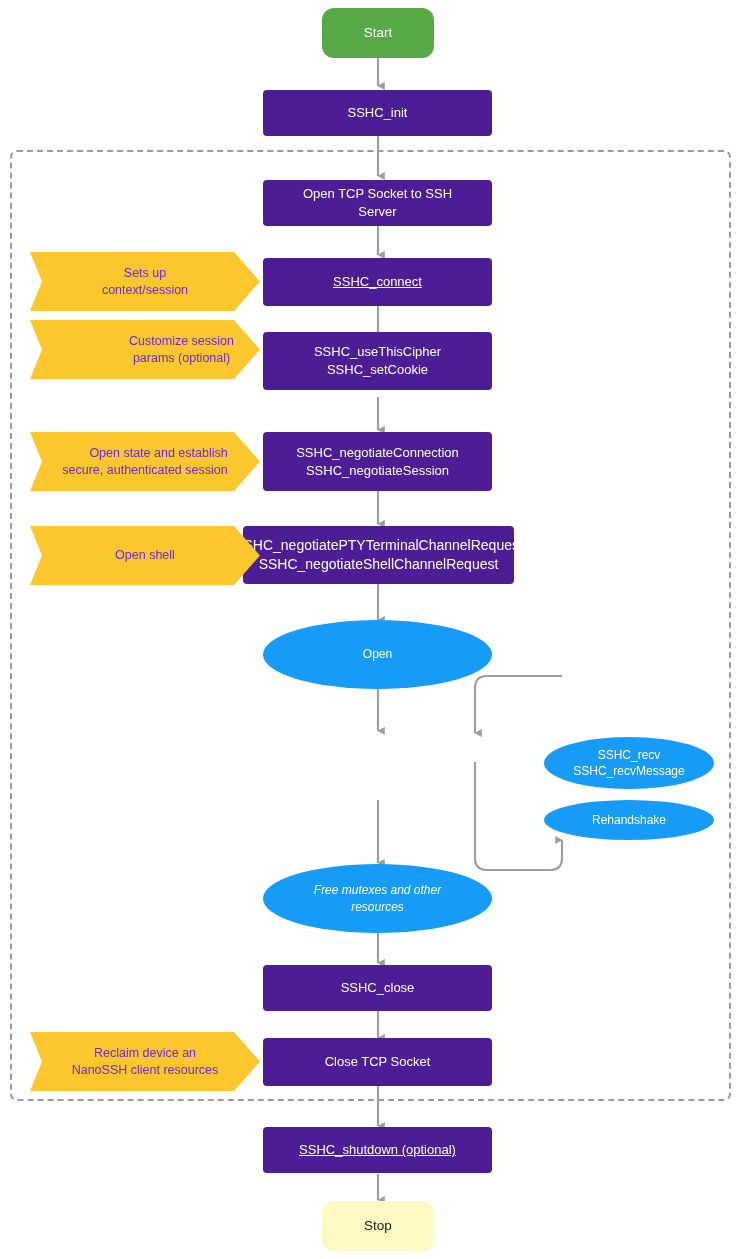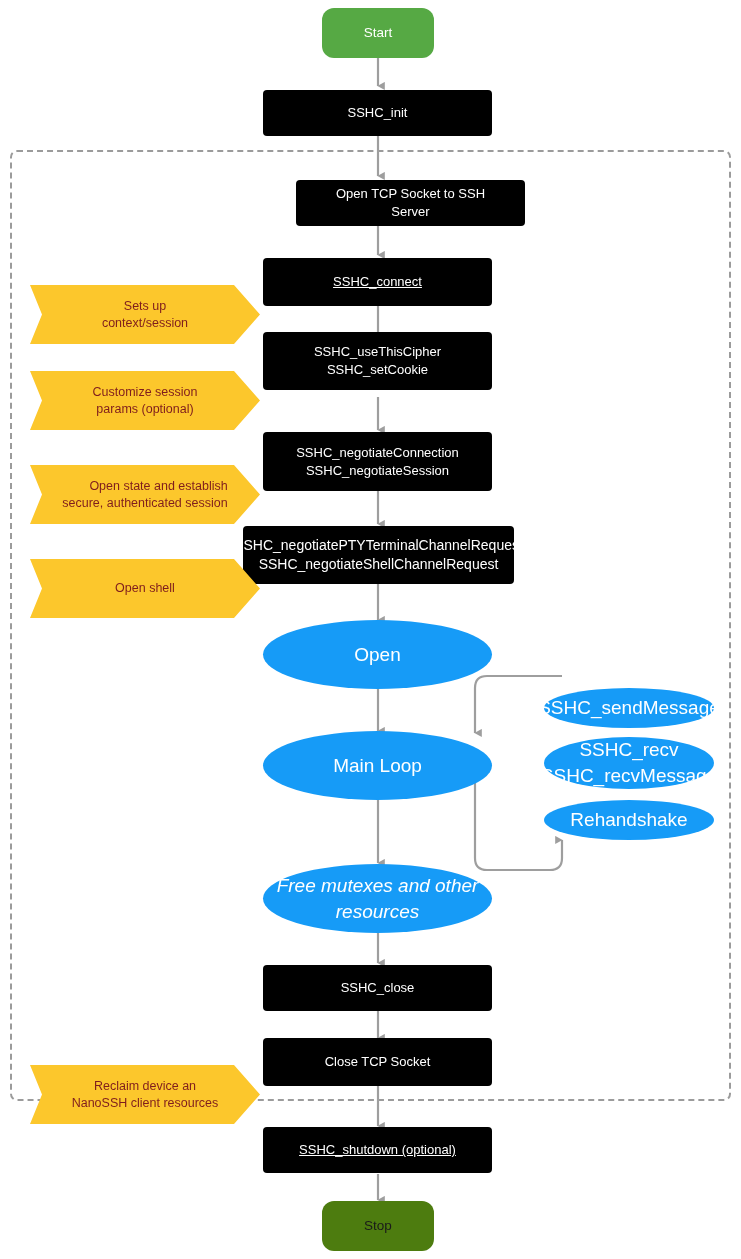--- a/index.html
+++ b/index.html
@@ -39,7 +39,7 @@
 
   
   .process {
-    background: #000000;
+    background: #4c1d95;
     color: #ffffff;
     border-radius: 4px;
     font-size: 13px;

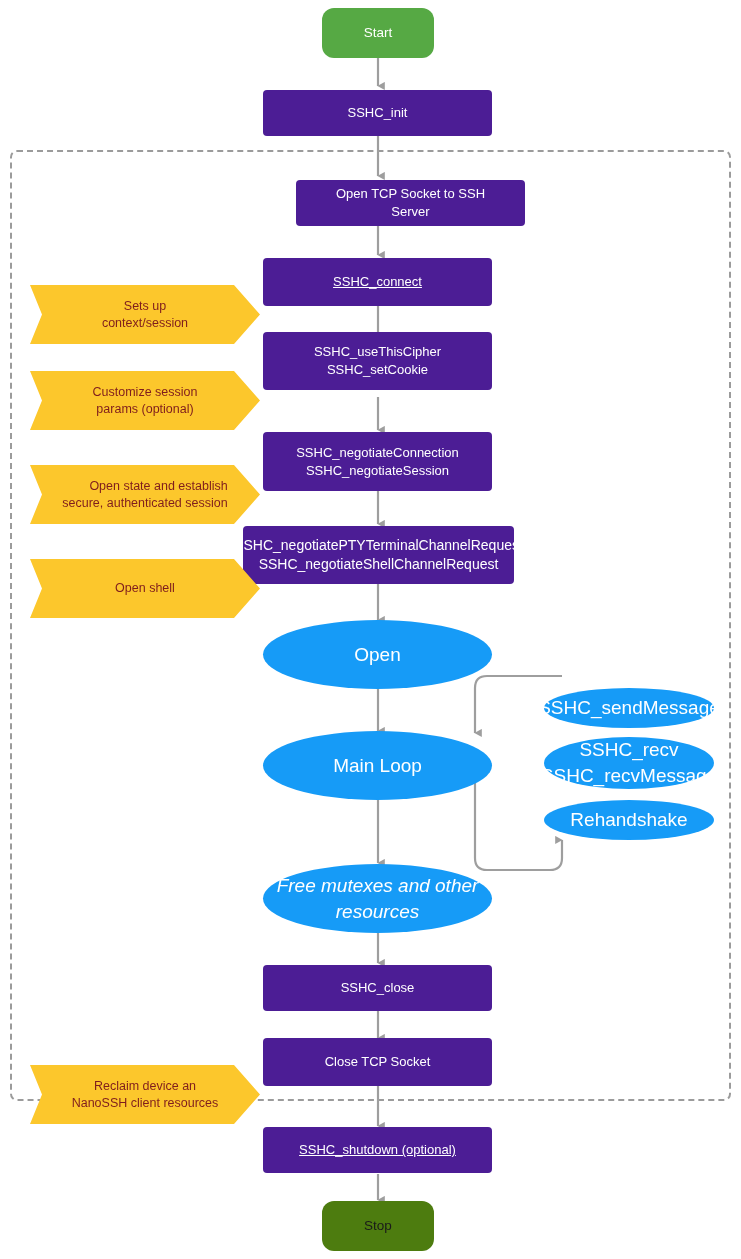--- a/index.html
+++ b/index.html
@@ -142,7 +142,7 @@
     <span class="line-txt">SSHC_init</span>
   </div>
 
-  <div class="node process" style="left:263px; top:180px; width:229px; height:46px;margin-left:33px;">
+  <div class="node process" style="left:263px; top:180px; width:229px; height:46px;">
     <span class="line-txt">Open TCP Socket to SSH Server</span>
   </div>
 

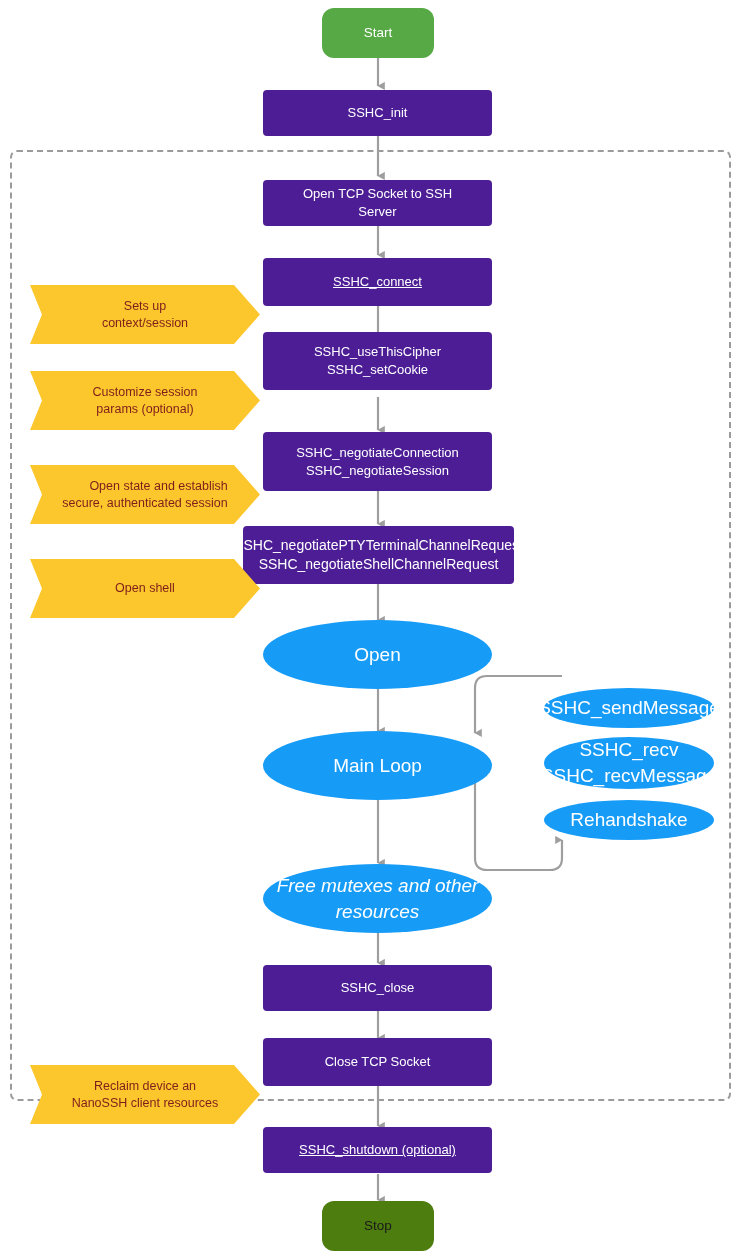--- a/index.html
+++ b/index.html
@@ -58,12 +58,11 @@
   
   .callout {
     background: #FCC72C;
-    color: #7f1d1d;
+    color: #6d28d9;
     font-size: 12.5px;
     padding-left: 26px;
     padding-right: 26px;
     clip-path: polygon(0% 0%, calc(100% - 26px) 0%, 100% 50%, calc(100% - 26px) 100%, 0% 100%, 12px 50%);
-    margin-top: 33px;
   }
 
   

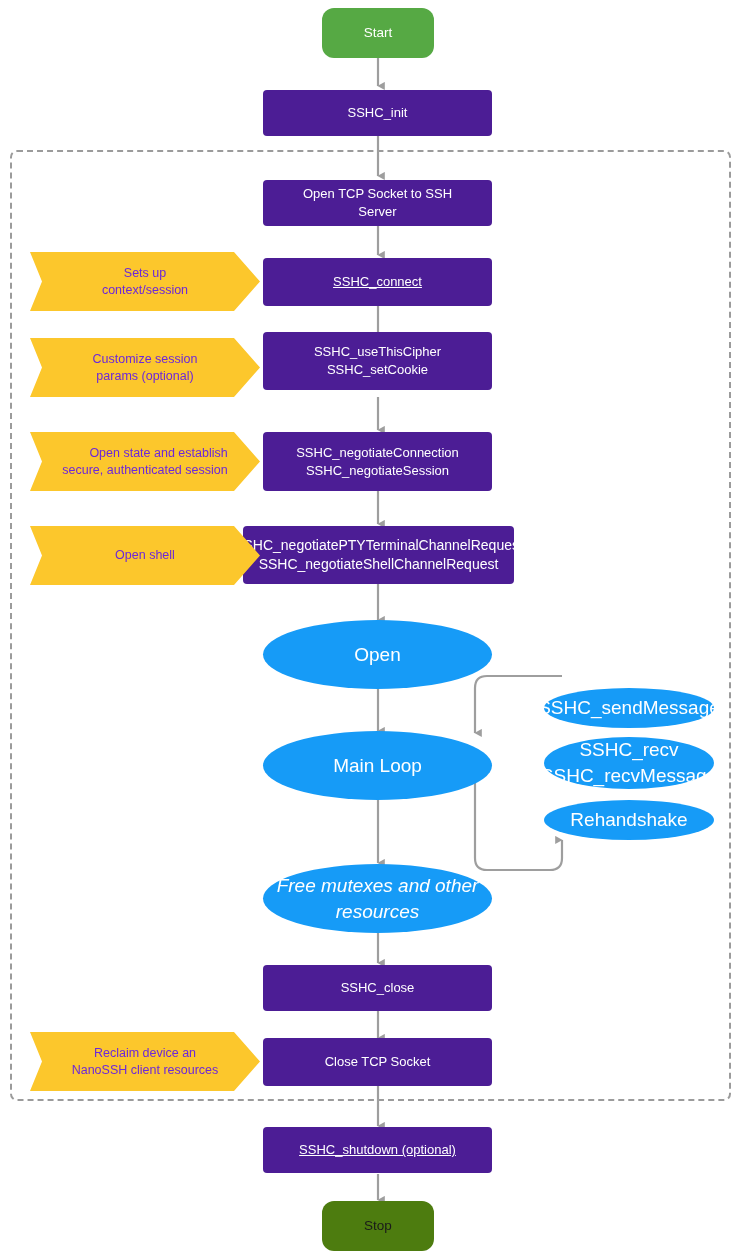--- a/index.html
+++ b/index.html
@@ -211,7 +211,7 @@
 context/session</span>
   </div>
 
-  <div class="node callout" style="left:30px; top:338px; width:230px; height:59px;">
+  <div class="node callout" style="left:30px; top:320px; width:230px; height:59px;justify-content:flex-end;">
     <span class="line-txt">Customize session
 params (optional)</span>
   </div>

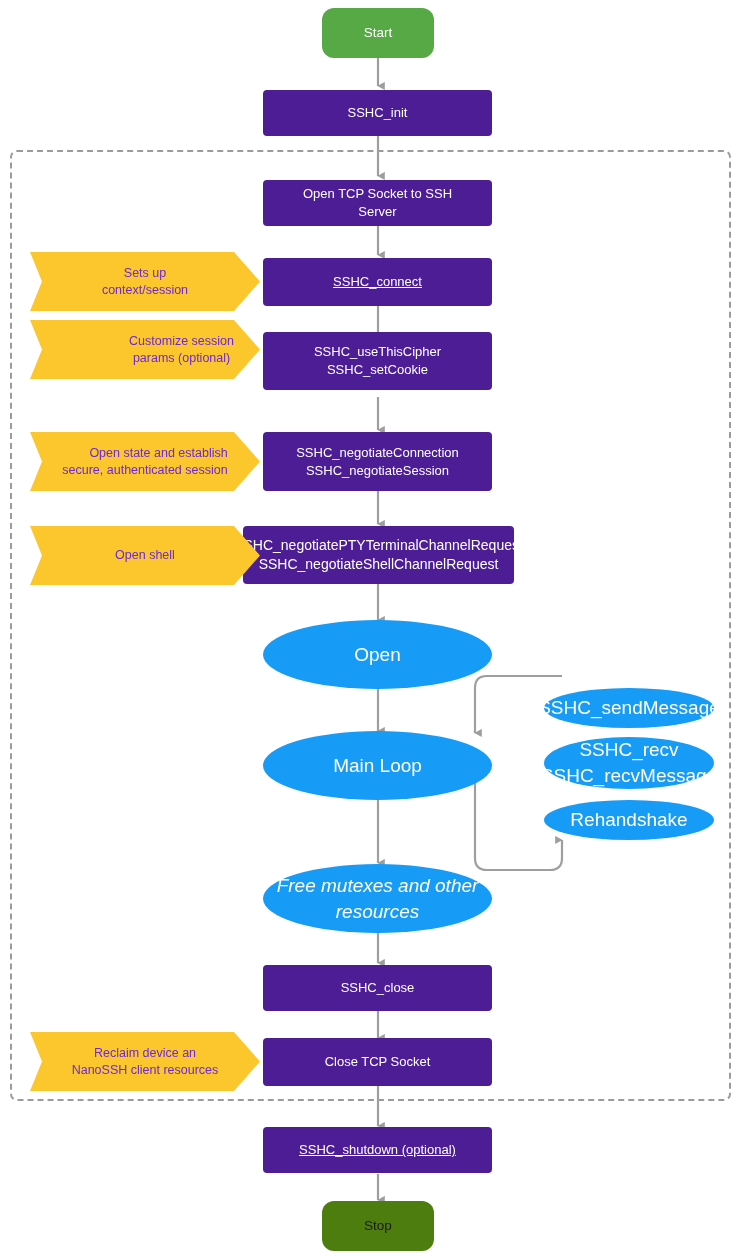--- a/index.html
+++ b/index.html
@@ -51,7 +51,7 @@
     background: #169BF7;
     color: #ffffff;
     border-radius: 50%;
-    font-size: 19px;
+    font-size: 12px;
     padding: 0 10px;
   }
 

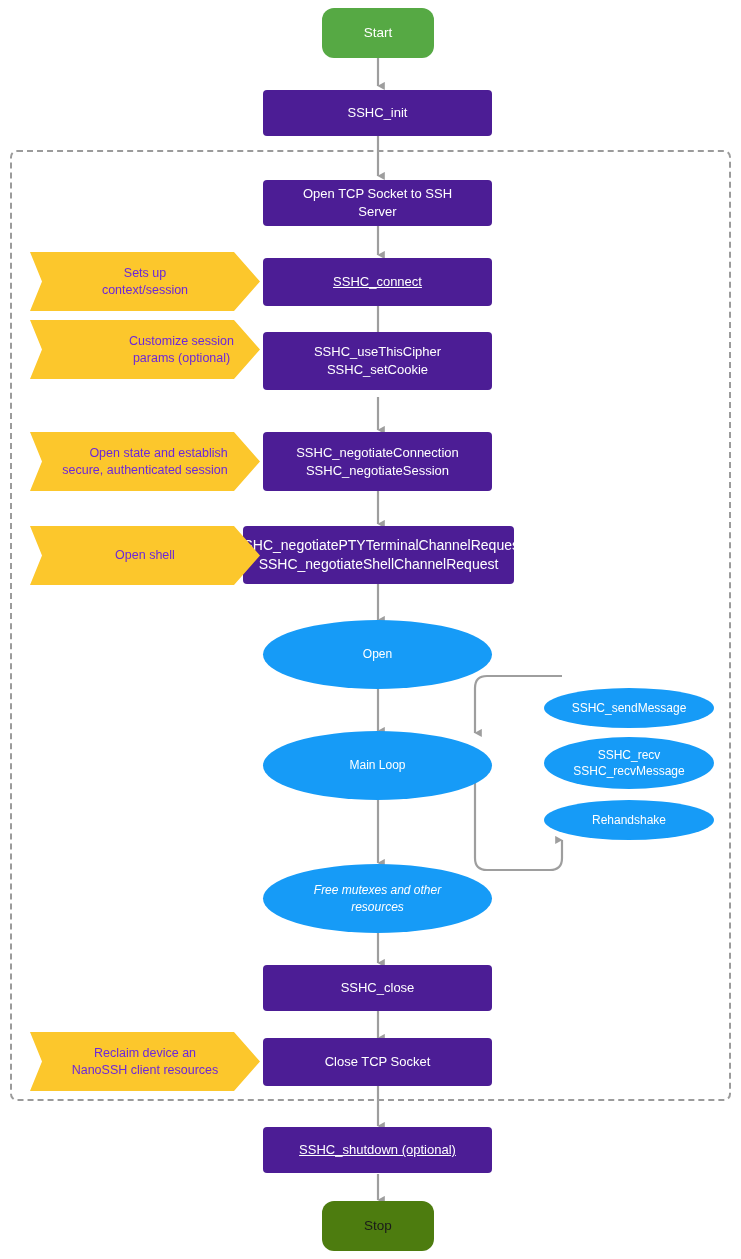--- a/index.html
+++ b/index.html
@@ -193,9 +193,6 @@
     <span class="line-txt">Stop</span>
   </div>
 
-  <div class="node ellipse" style="left:544px; top:688px; width:170px; height:40px;">
-    <span class="line-txt">SSHC_sendMessage</span>
-  </div>
 
   <div class="node ellipse" style="left:544px; top:737px; width:170px; height:52px;">
     <span class="line-txt">SSHC_recv

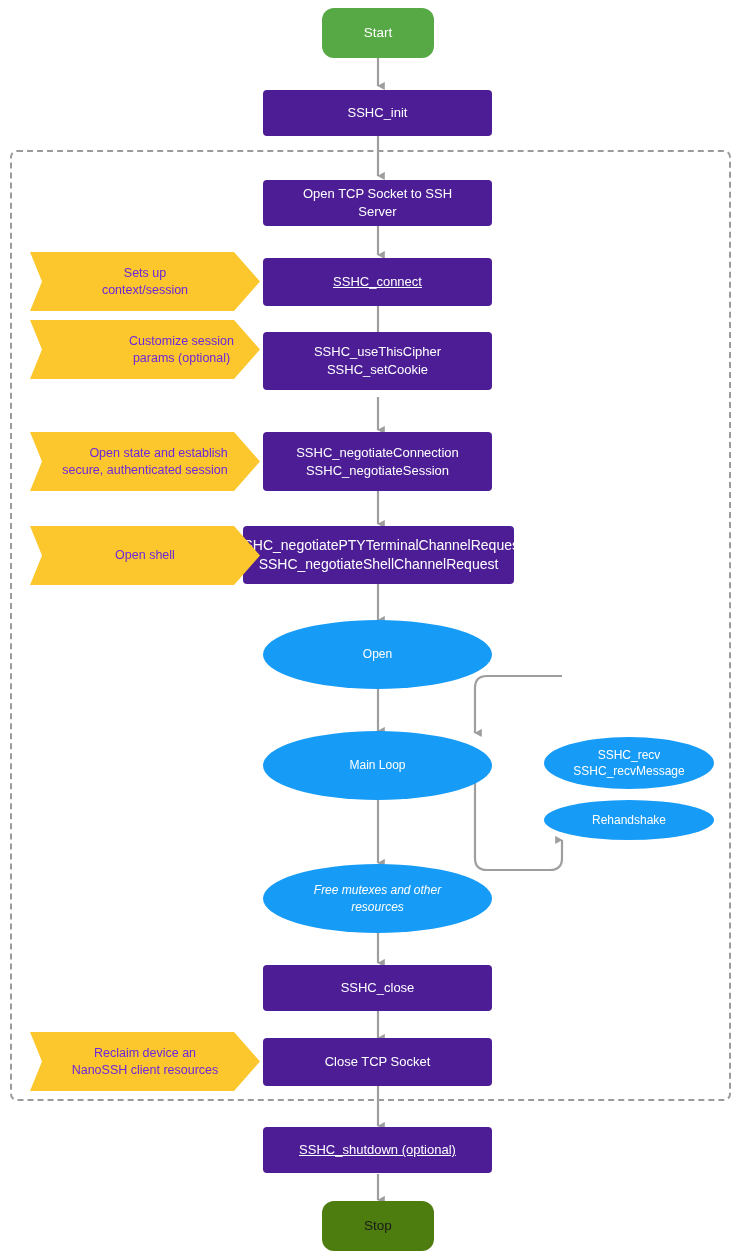--- a/index.html
+++ b/index.html
@@ -168,9 +168,6 @@
     <span class="line-txt">Open</span>
   </div>
 
-  <div class="node ellipse" style="left:263px; top:731px; width:229px; height:69px;">
-    <span class="line-txt">Main Loop</span>
-  </div>
 
   <div class="node ellipse" style="left:263px; top:864px; width:229px; height:69px;font-style:italic;">
     <span class="line-txt">Free mutexes and other

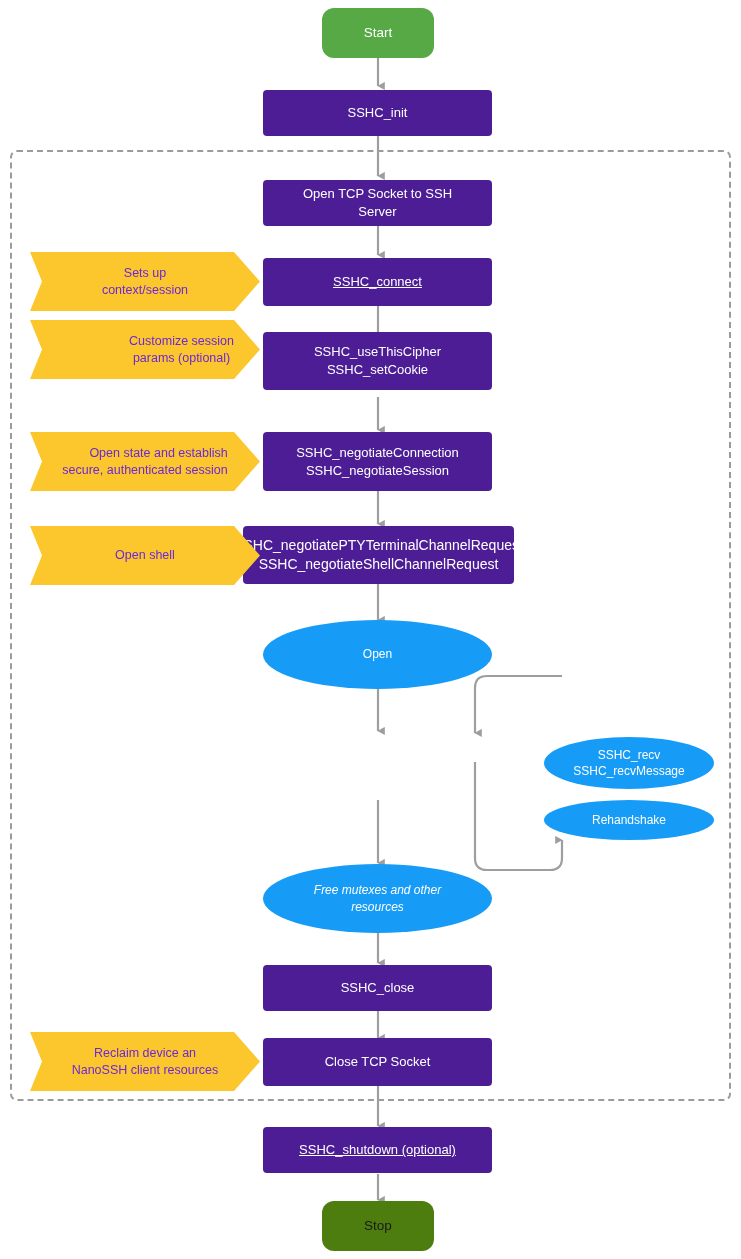--- a/index.html
+++ b/index.html
@@ -35,7 +35,7 @@
     font-size: 13.5px;
   }
   .term-start { background: #56A944; color: #ffffff; }
-  .term-stop  { background: #4d7c0f; color: #1a1a1a; }
+  .term-stop  { background: #fef9c3; color: #1a1a1a; }
 
   
   .process {

